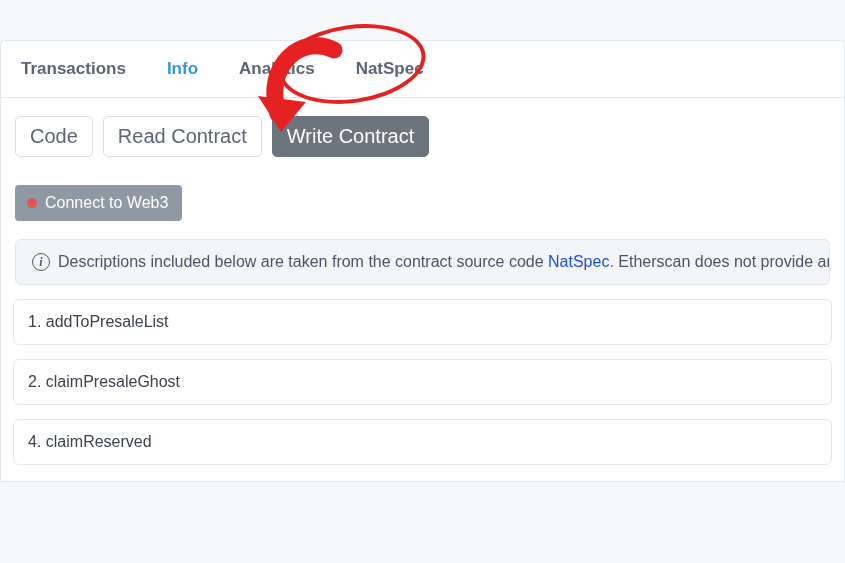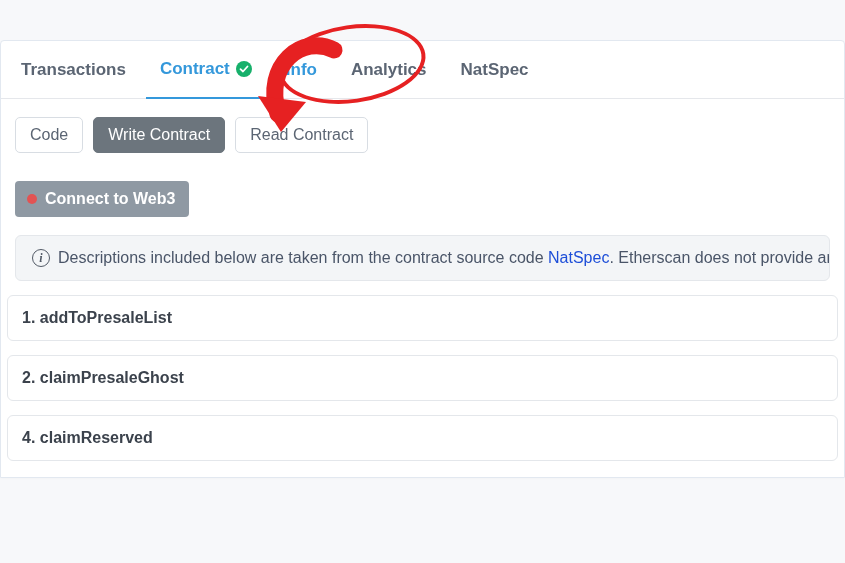--- a/index.html
+++ b/index.html
@@ -23,7 +23,7 @@
       align-items: center;
       border-bottom: 1px solid #e5e7eb;
       padding: 0 6px;
-      gap: 6px;
+      gap: 13px;
     }
     .tab {
       padding: 18px 14px;

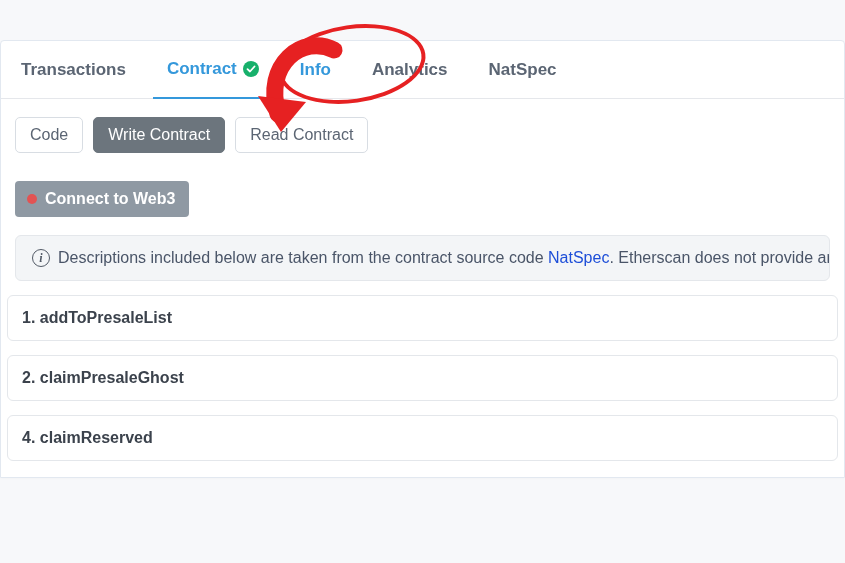--- a/index.html
+++ b/index.html
@@ -155,14 +155,6 @@
 <div class="container">
   <div class="tabs">
     <div class="tab">Transactions</div>
-    <div class="tab contract">
-      <span>Contract</span>
-      <span class="verified-icon">
-        <svg width="10" height="10" viewBox="0 0 10 10">
-            <path d="M1.5 5.2 L4 7.5 L8.5 2.5" stroke="#fff" stroke-width="1.8" fill="none" stroke-linecap="round" stroke-linejoin="round"></path>
-          </svg>
-      </span>
-    </div>
     <div class="tab info">Info</div>
     <div class="tab">Analytics</div>
     <div class="tab">NatSpec</div>

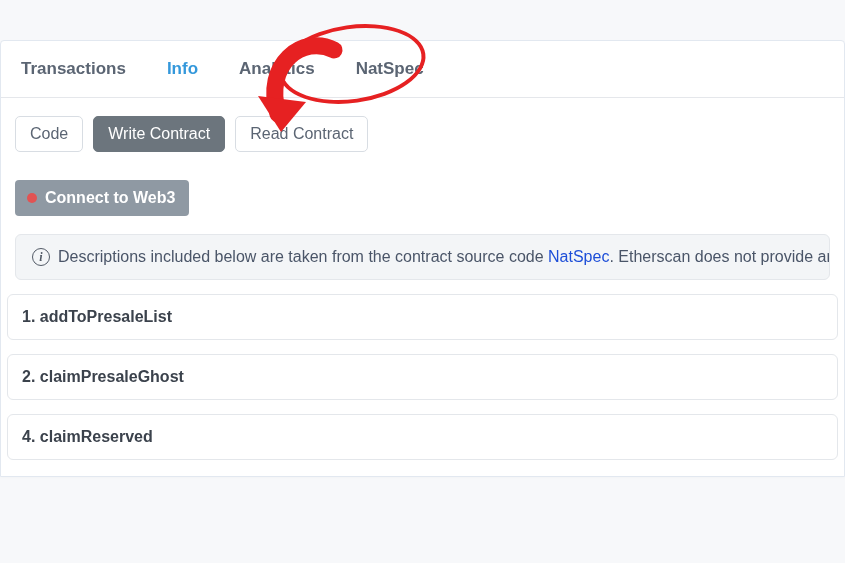--- a/index.html
+++ b/index.html
@@ -61,7 +61,7 @@
       border: 1px solid #d8dde3;
       background: #fff;
       color: #5b6573;
-      font-size: 16px;
+      font-size: 20px;
       font-weight: 500;
       padding: 8px 14px;
       border-radius: 5px;

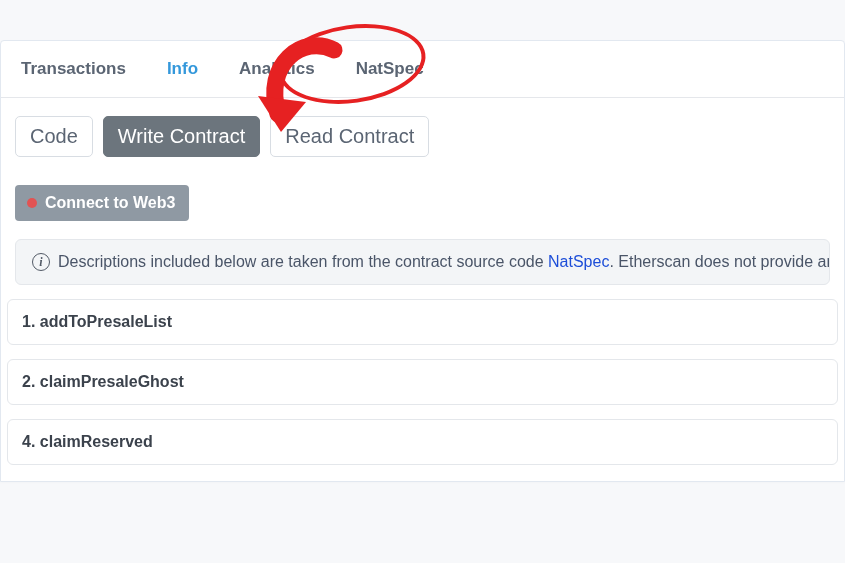--- a/index.html
+++ b/index.html
@@ -162,8 +162,8 @@
 
   <div class="subtabs">
     <button class="pill">Code</button>
+    <button class="pill">Read Contract</button>
     <button class="pill active">Write Contract</button>
-    <button class="pill">Read Contract</button>
   </div>
 
   <div class="connect-row">

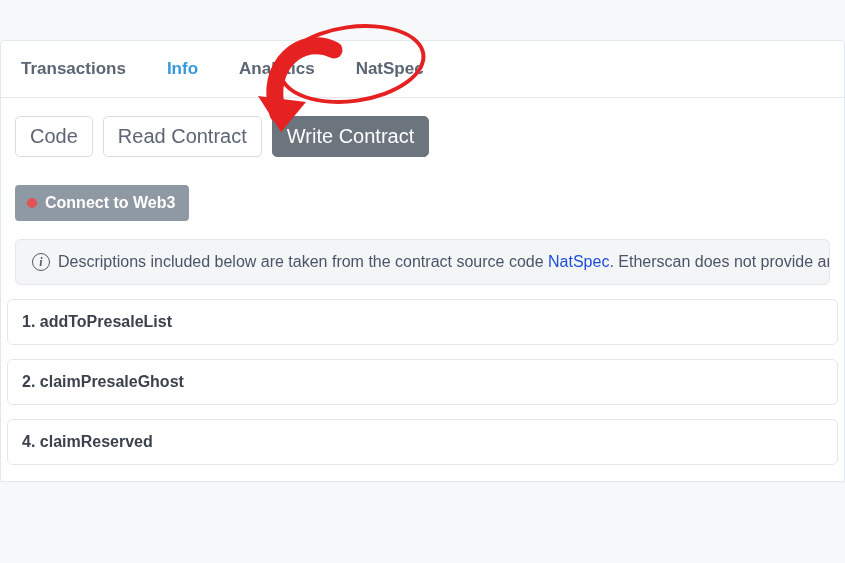--- a/index.html
+++ b/index.html
@@ -82,7 +82,7 @@
       border-radius: 4px;
       padding: 9px 14px 9px 12px;
       font-size: 16px;
-      font-weight: 700;
+      font-weight: 400;
       display: inline-flex;
       align-items: center;
       gap: 8px;

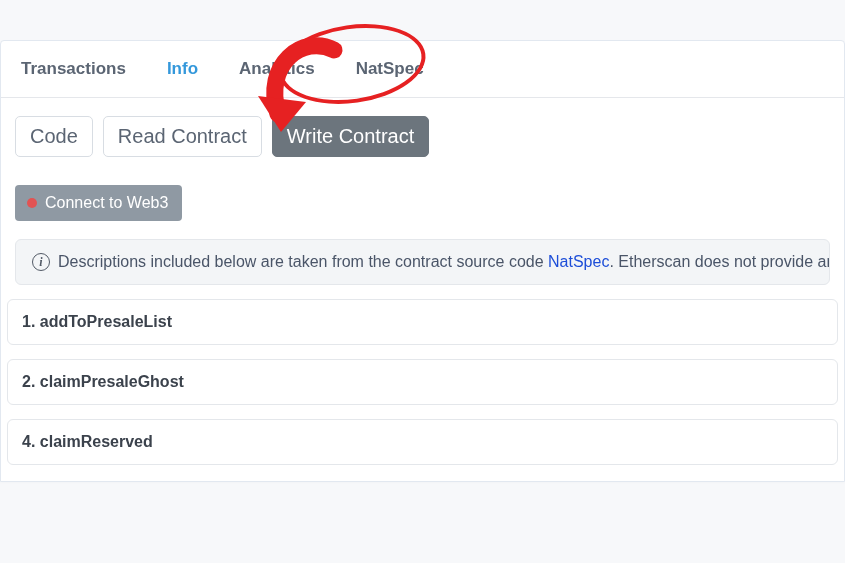--- a/index.html
+++ b/index.html
@@ -121,7 +121,7 @@
       font-family: Georgia, serif;
       font-style: italic;
     }
-    .func-list { padding: 0 6px; font-weight: bold; }
+    .func-list { padding: 0 12px; }
     .func-item {
       background: #fff;
       border: 1px solid #e4e7eb;

